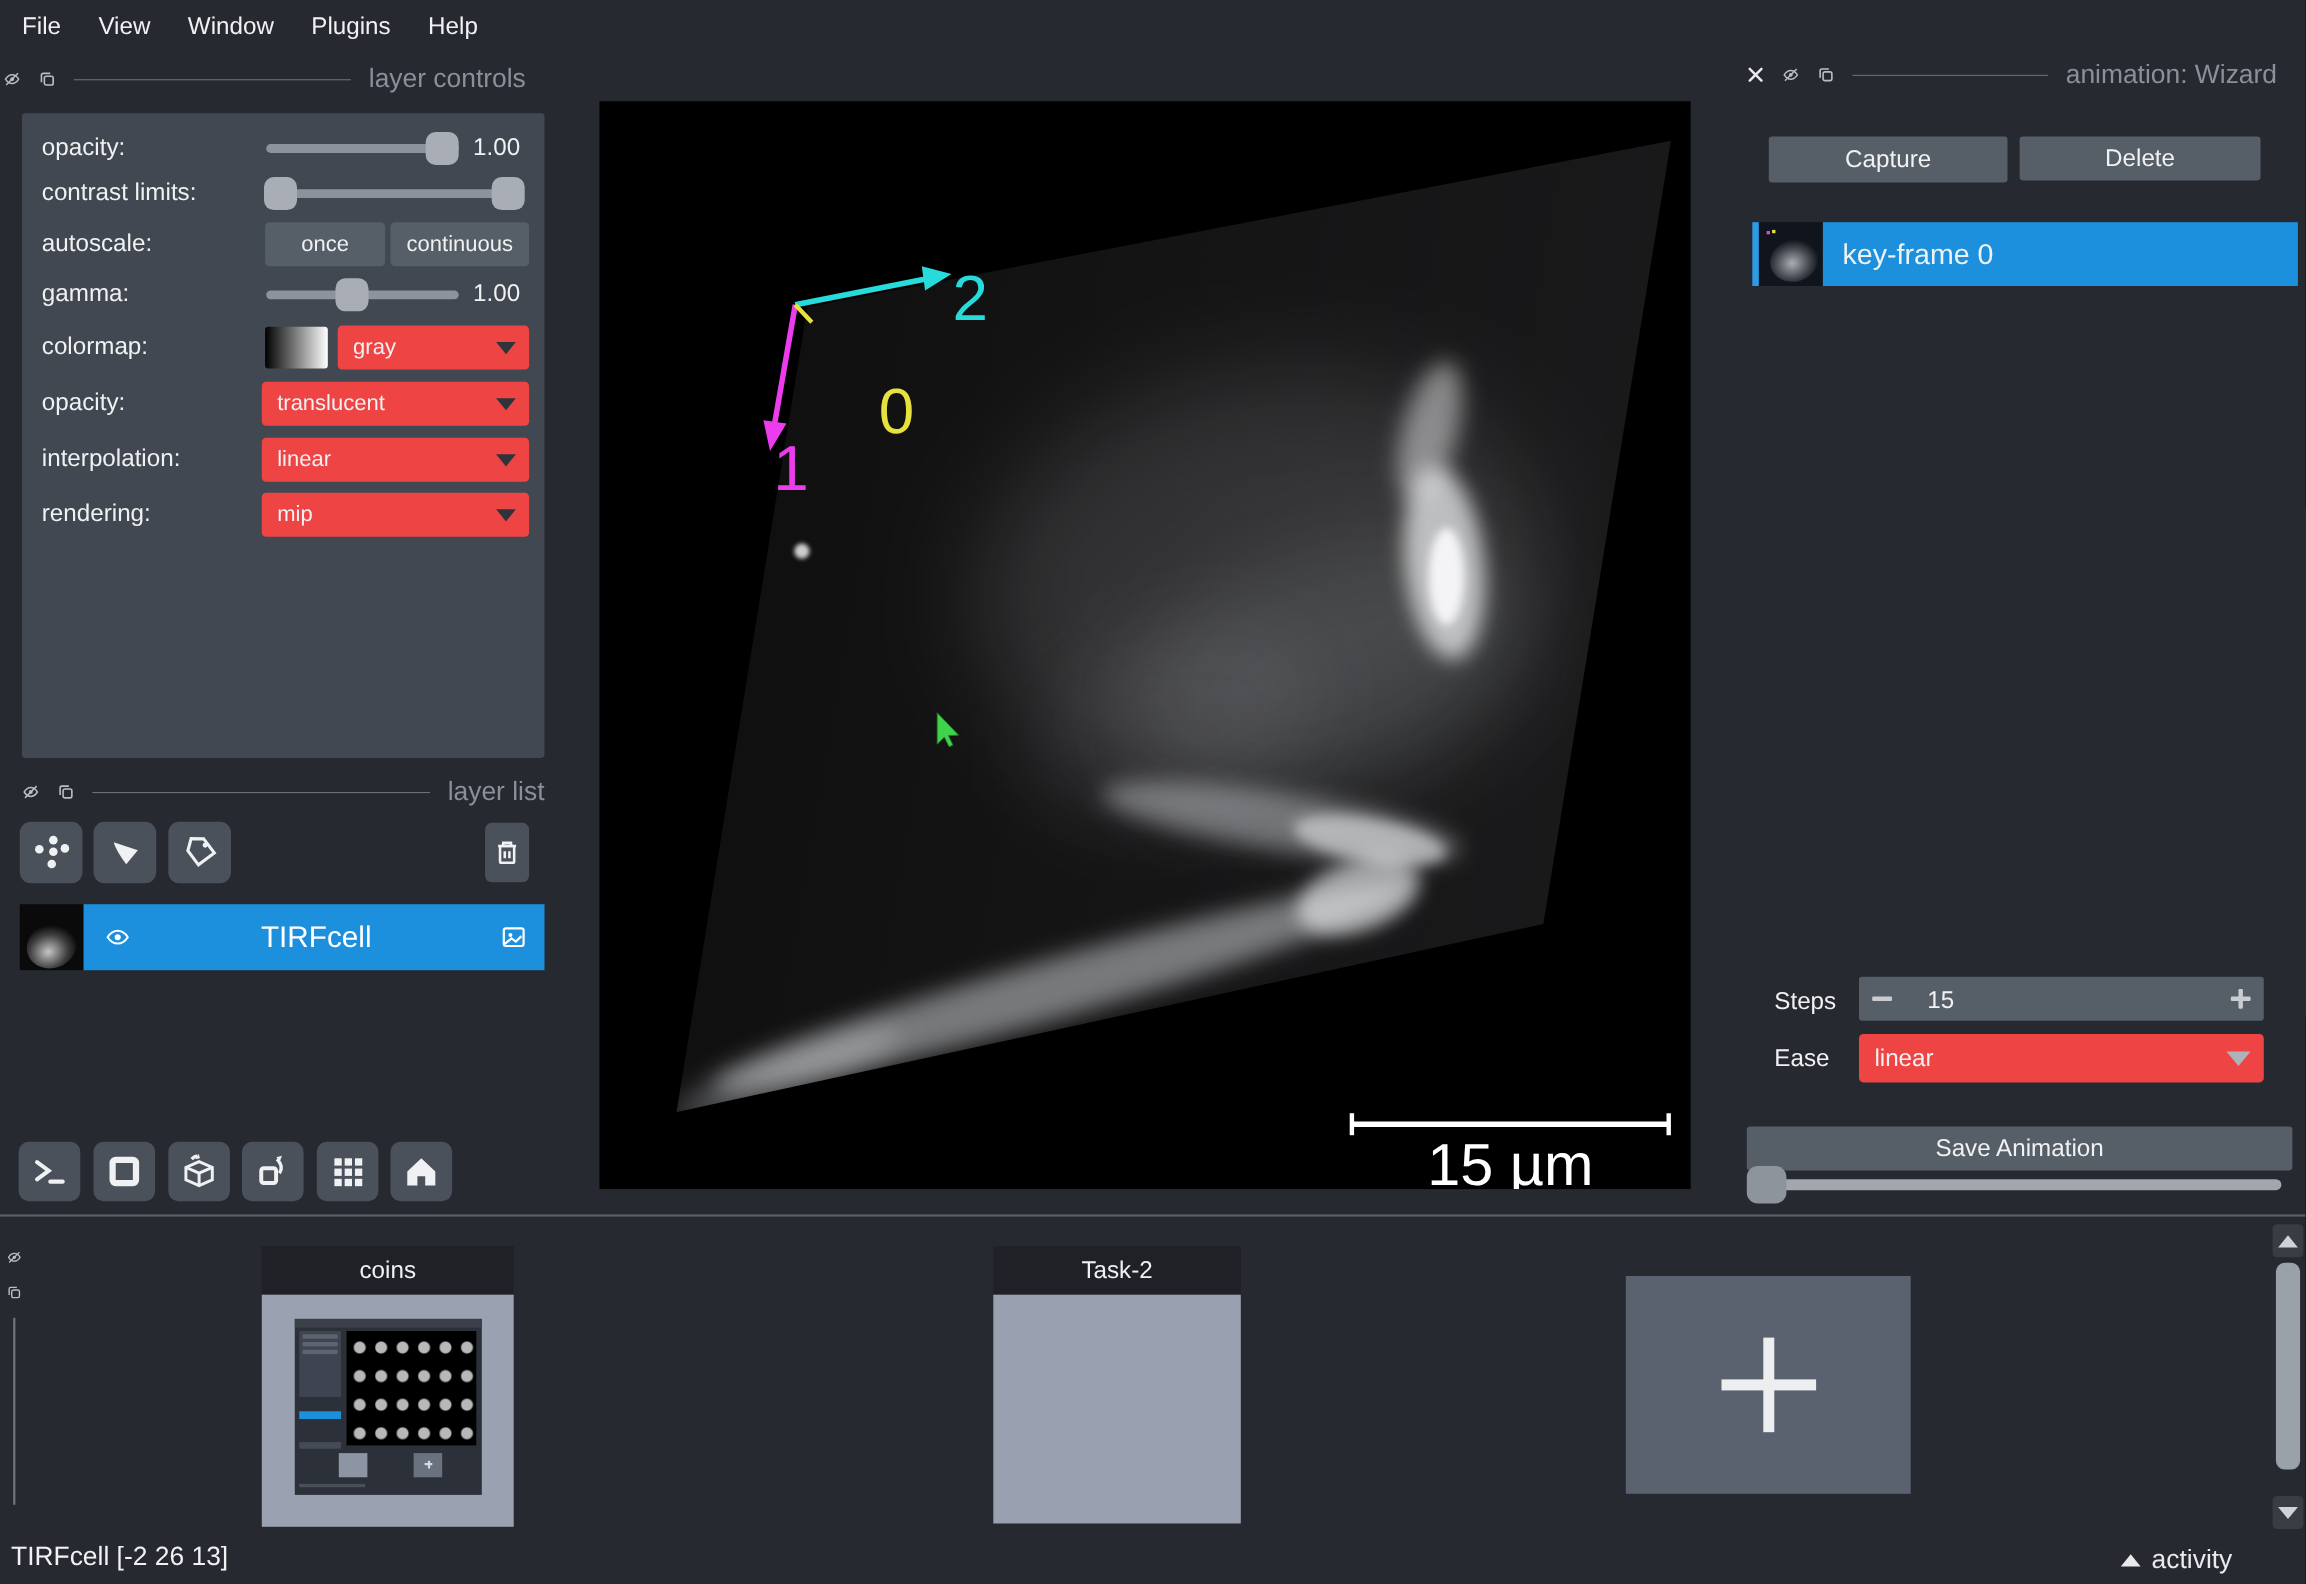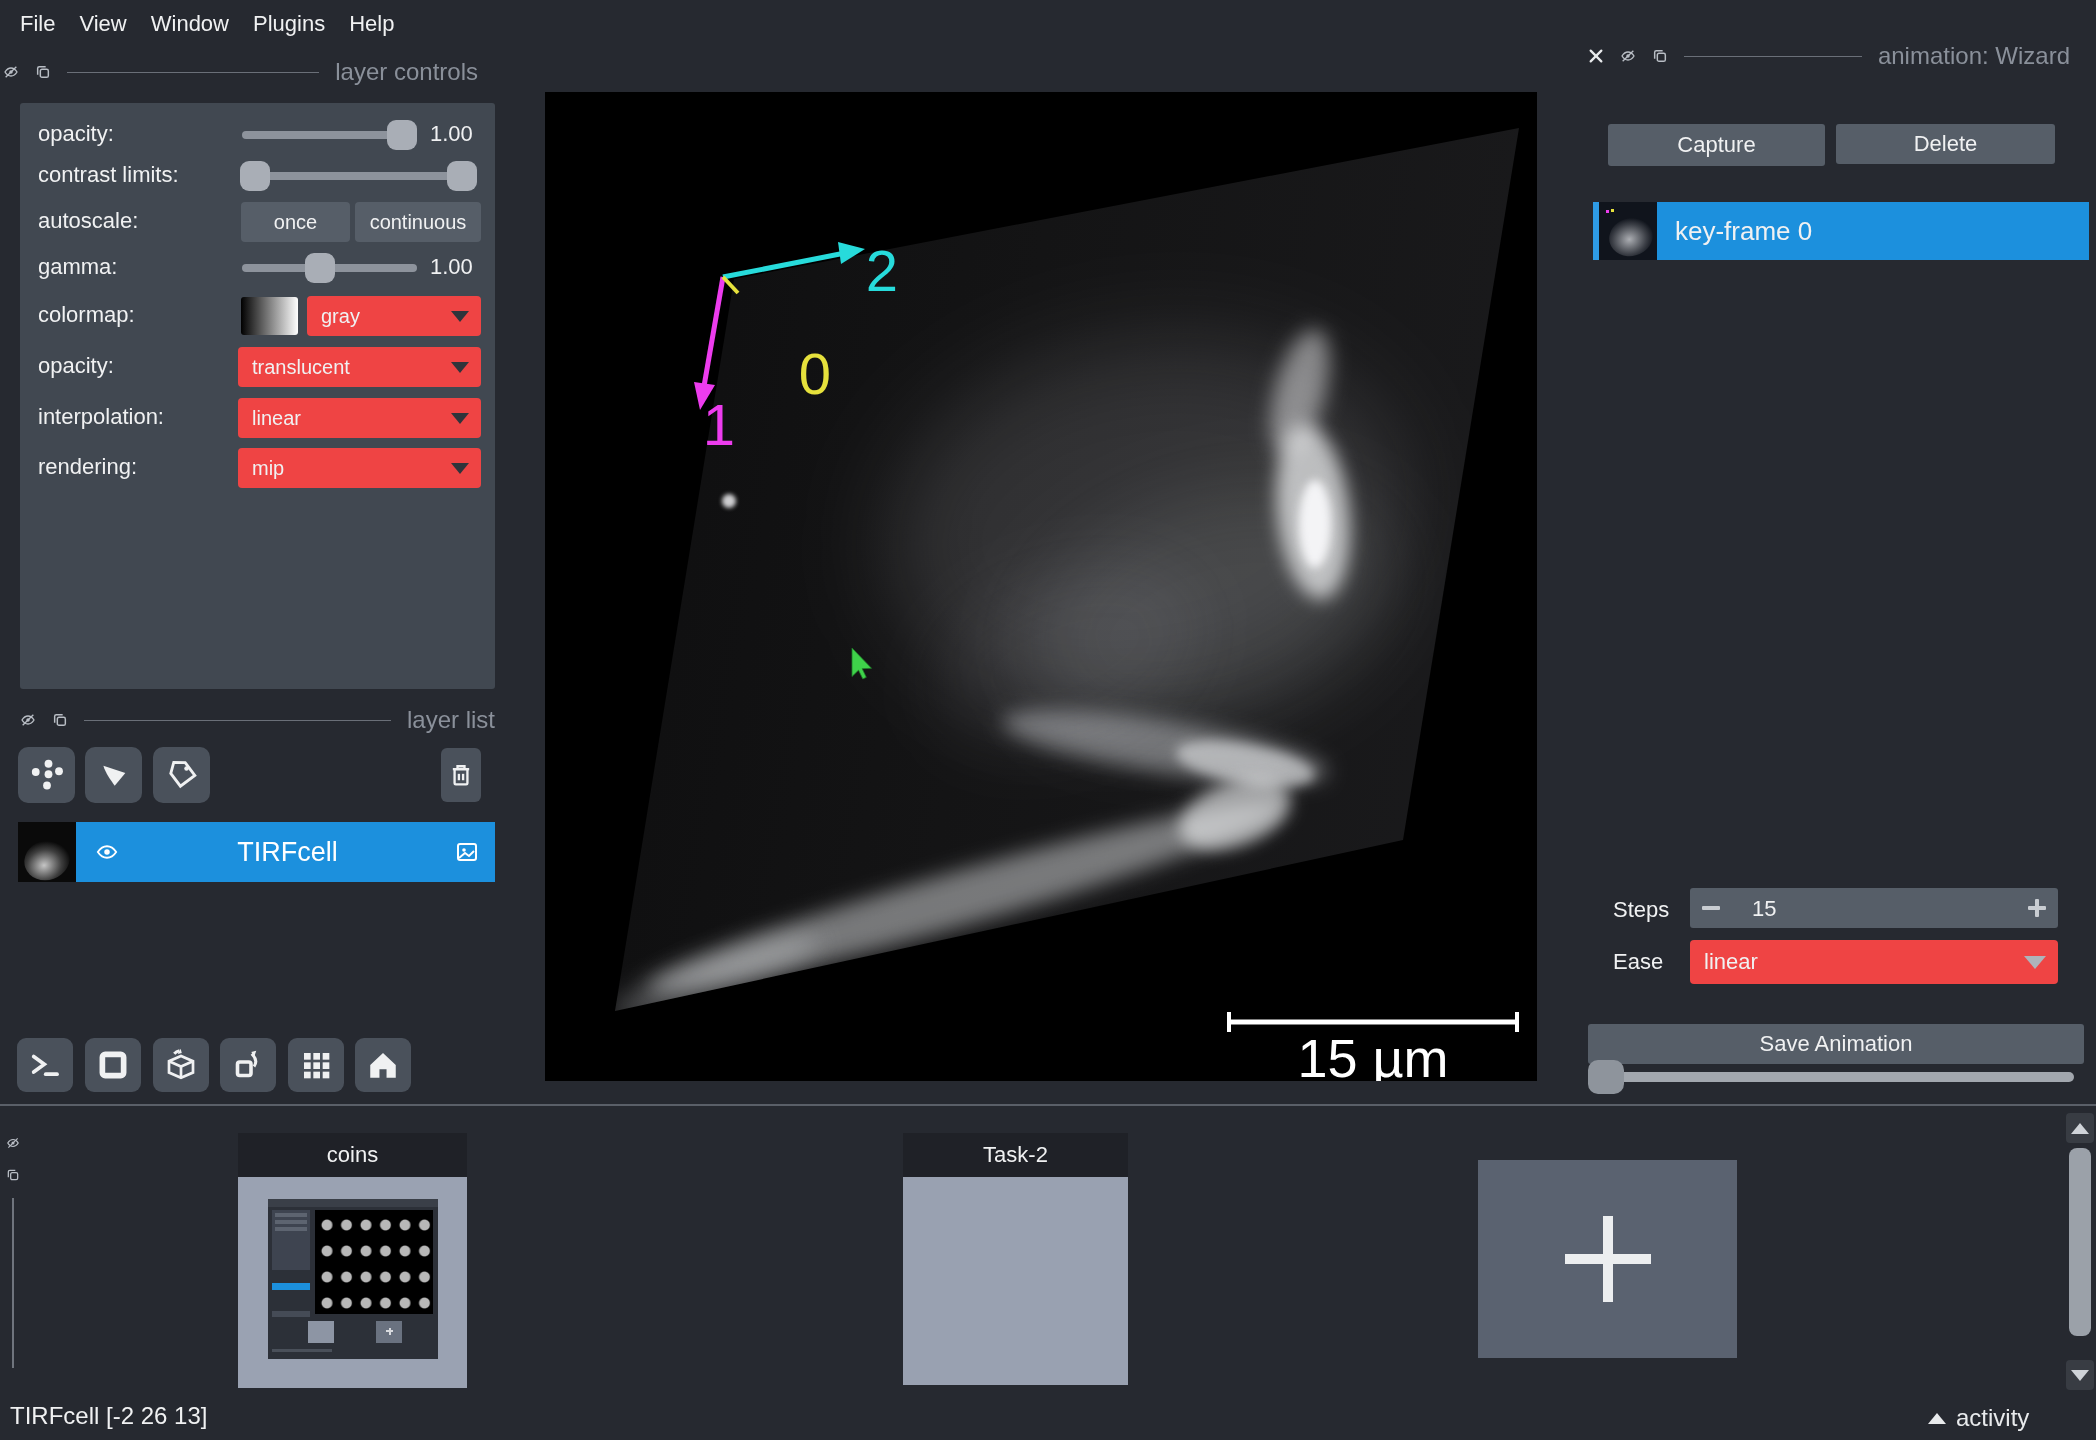--- a/index.html
+++ b/index.html
@@ -7,7 +7,7 @@
         font-family:"Liberation Sans",sans-serif;color:#f0f1f2;}
   .abs{position:absolute;}
   
-  .menubar{left:0;top:0;width:100%;height:48px;display:flex;align-items:center;gap:24px;
+  .menubar{left:0;top:0;width:100%;height:48px;display:flex;align-items:center;gap:34px;
            padding-left:20px;box-sizing:border-box;font-size:22px;}
   .menu-item{cursor:default;}
   

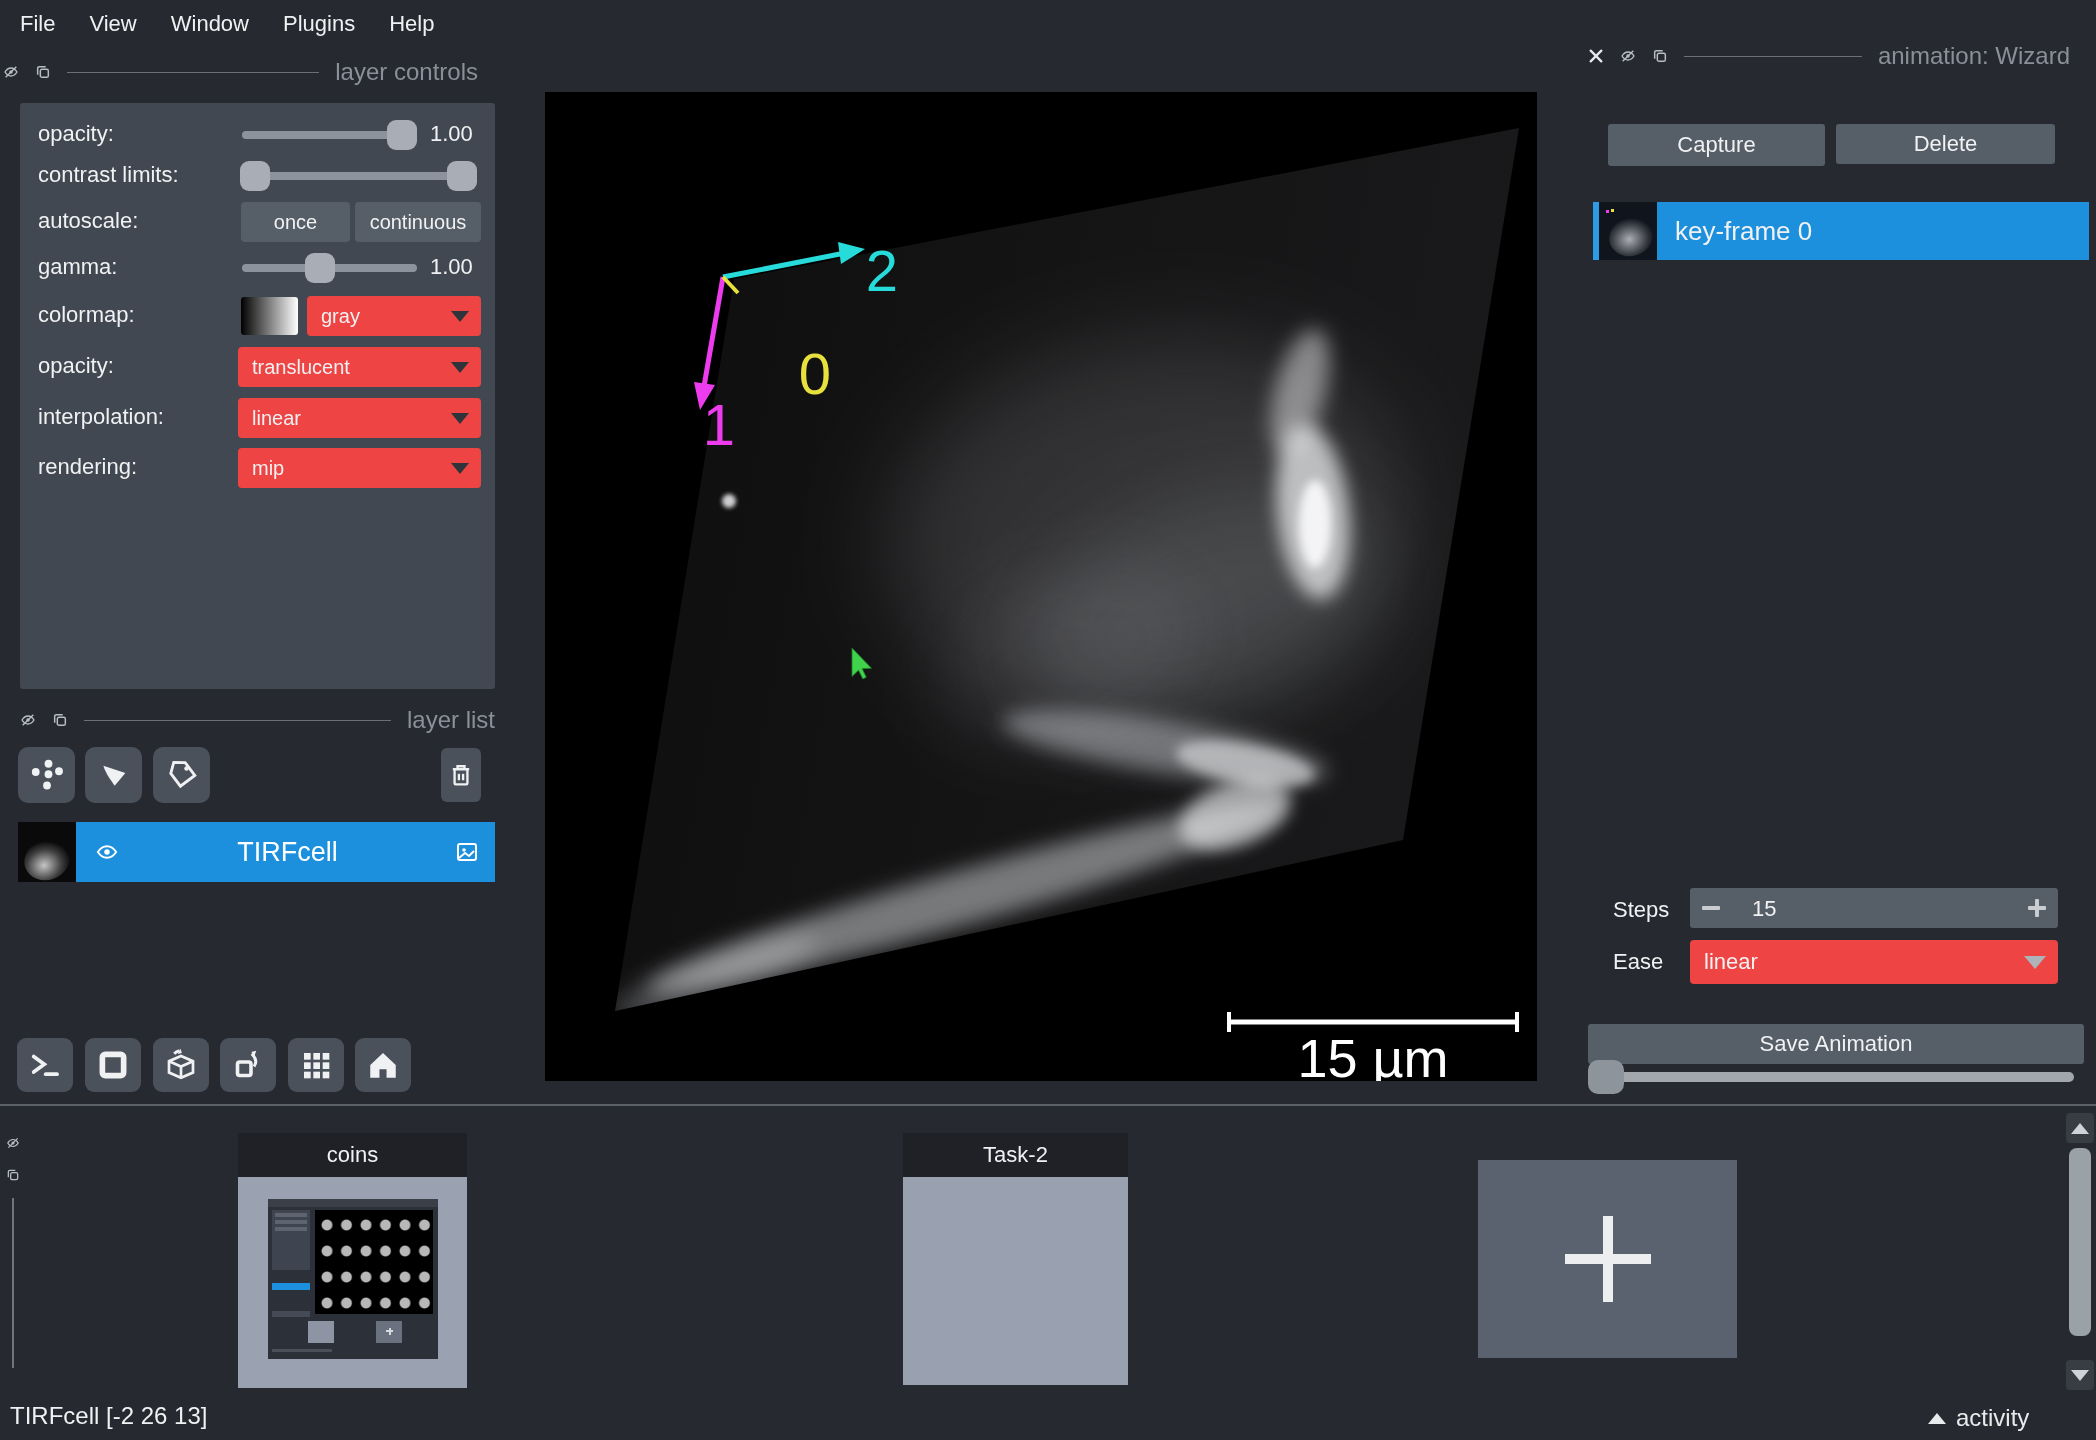--- a/index.html
+++ b/index.html
@@ -331,7 +331,7 @@
     </svg>
   </div>
 
-  <div class="abs dock-header" style="left:1588px;top:40px;width:482px;">
+  <div class="abs dock-header" style="left:1588px;top:52px;width:482px;">
     <span class="micon">
       <svg viewBox="0 0 24 24" width="16" height="16" stroke="#e8eaec" stroke-width="3.4" stroke-linecap="round">
           <line x1="4" y1="4" x2="20" y2="20"></line>

